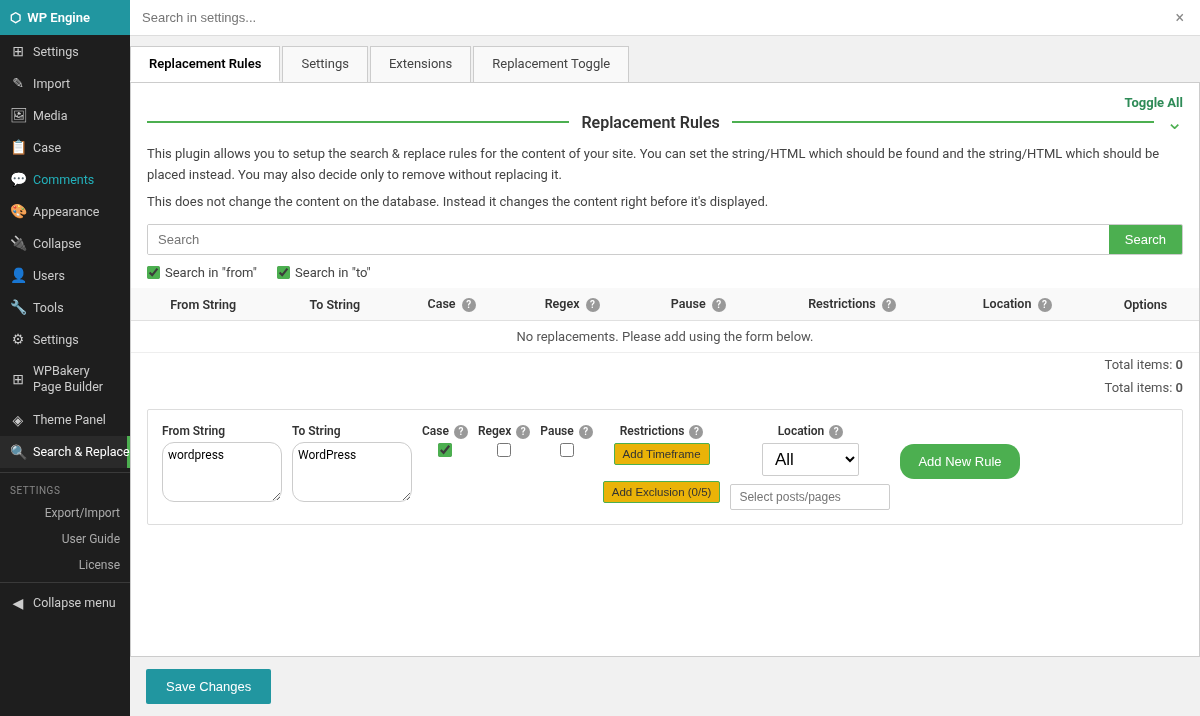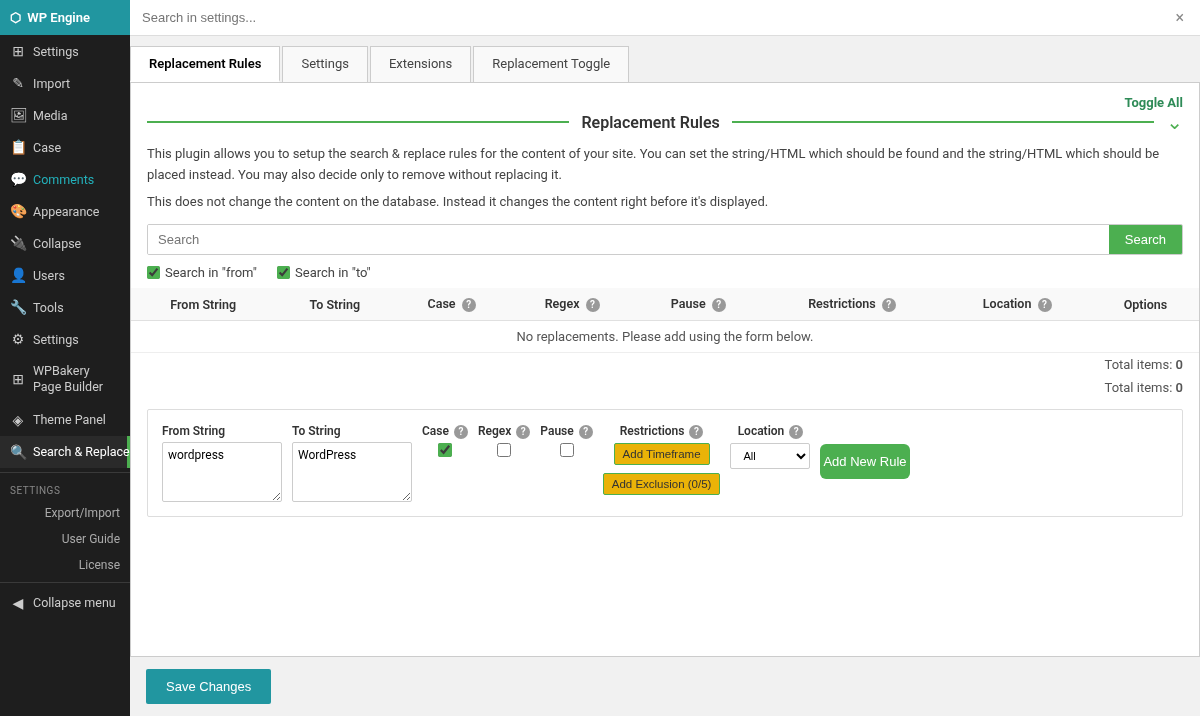--- a/index.html
+++ b/index.html
@@ -268,7 +268,7 @@
     }
     .add-rule-form textarea {
       border: 1px solid #ccc;
-      border-radius: 2px;
+      border-radius: 12px;
       padding: 5px;
       font-size: 12px;
       resize: both;

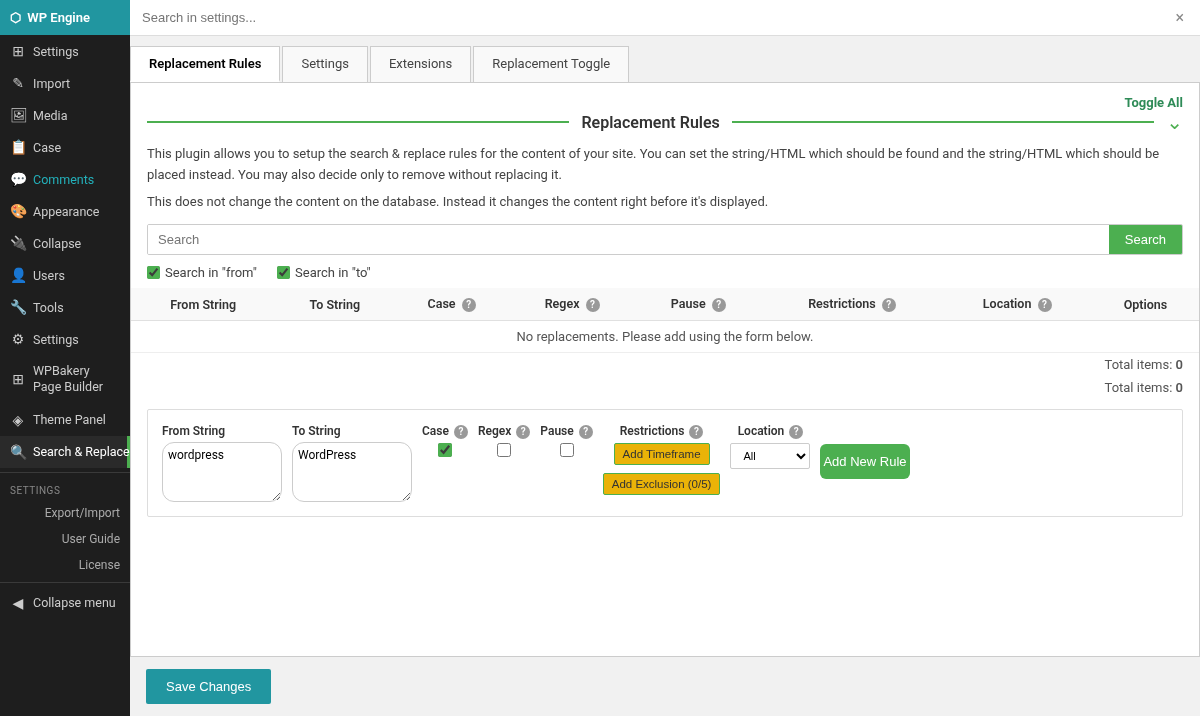--- a/index.html
+++ b/index.html
@@ -292,7 +292,7 @@
     .add-rule-form .location-select {
       border: 1px solid #ccc;
       padding: 5px 8px;
-      font-size: 11px;
+      font-size: 17px;
       border-radius: 2px;
       background: #fff;
       min-width: 80px;

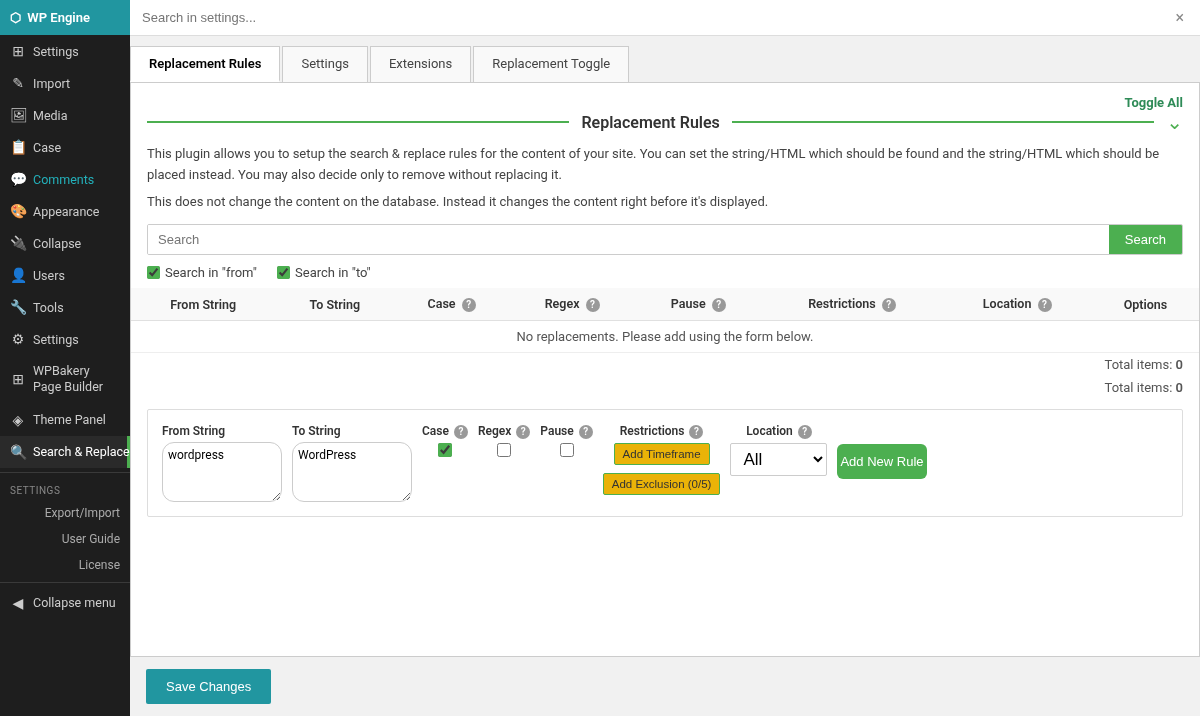--- a/index.html
+++ b/index.html
@@ -308,11 +308,11 @@
       background: #4CAF50;
       color: #fff;
       border: none;
-      padding: 10px 3px;
+      padding: 10px 18px;
       font-size: 13px;
       font-weight: 500;
       cursor: pointer;
-      border-radius: 6px;
+      border-radius: 14px;
       white-space: nowrap;
     }
 

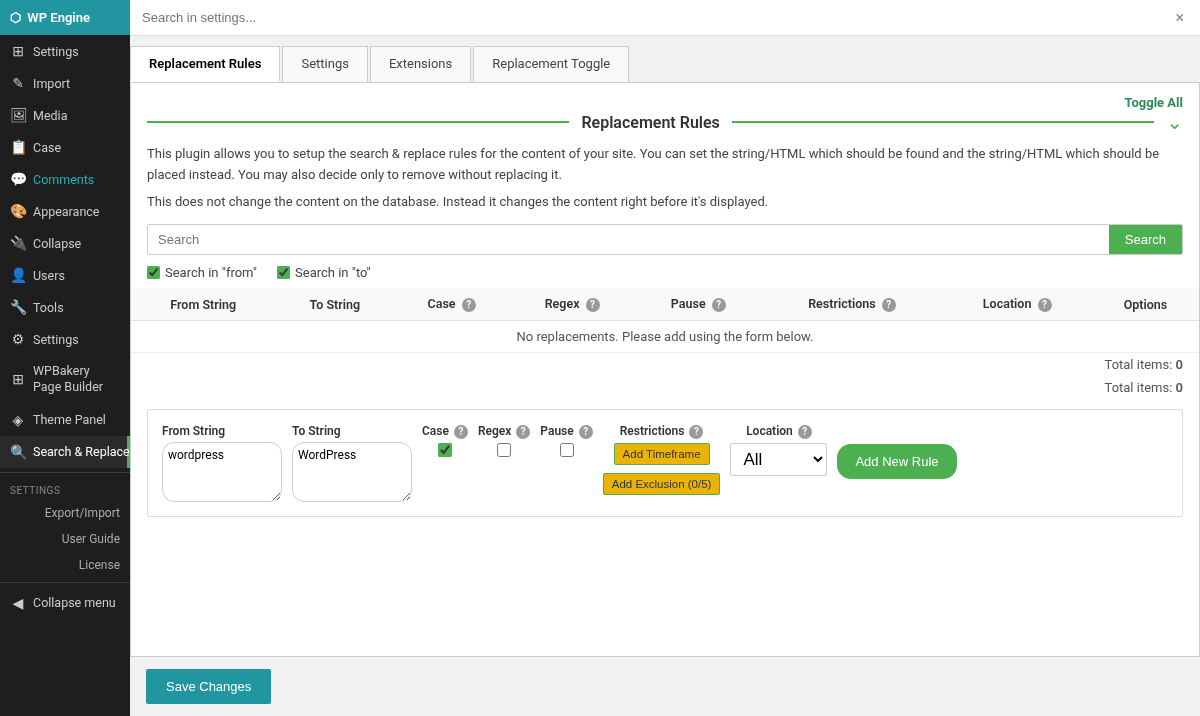--- a/index.html
+++ b/index.html
@@ -548,7 +548,7 @@
             <span class="help">?</span>
           </span>
           <button class="restriction-btn">Add Timeframe</button>
-          <button class="restriction-btn" style="margin-top:4px;">Add Exclusion (0/5)</button>
+          <button class="restriction-btn" style="margin-top:12px;">Add Exclusion (0/5)</button>
         </div>
 
         <div class="form-col">

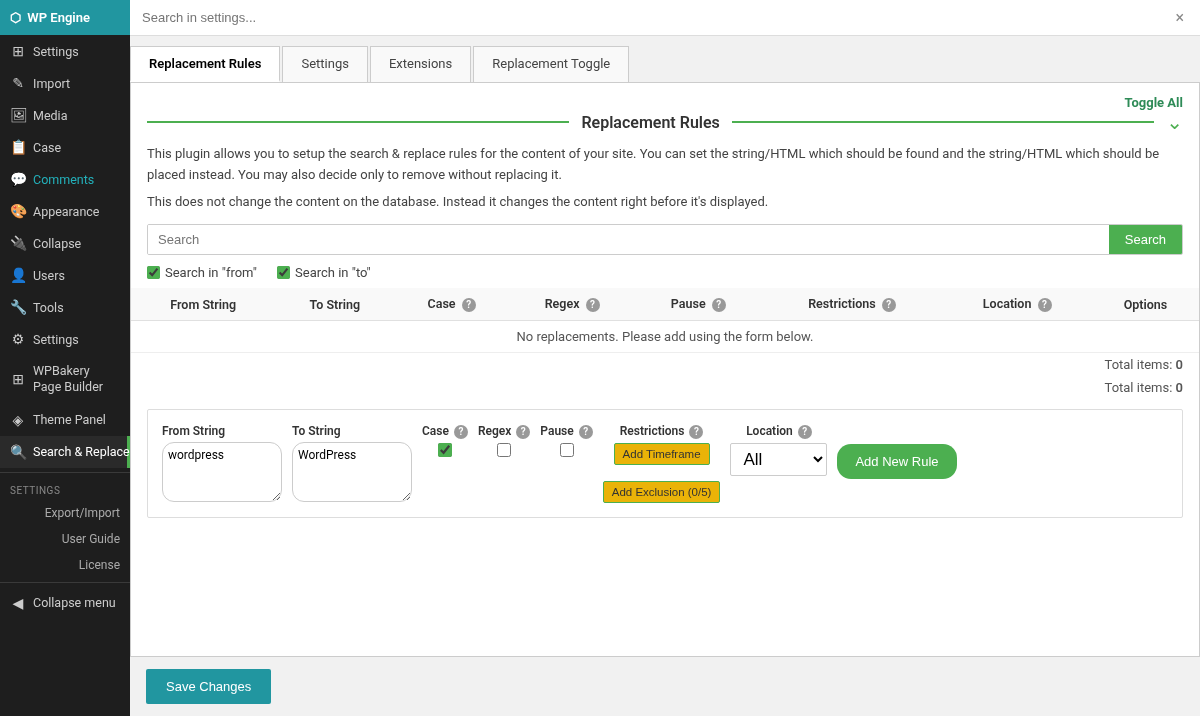--- a/index.html
+++ b/index.html
@@ -562,6 +562,7 @@
             <option>Pages</option>
             <option>Custom</option>
           </select>
+          <input type="text" class="posts-input" style="margin-top: 4px;" placeholder="Select posts/pages">
         </div>
 
         <div class="form-col" style="justify-content:flex-end; padding-top:20px;">

